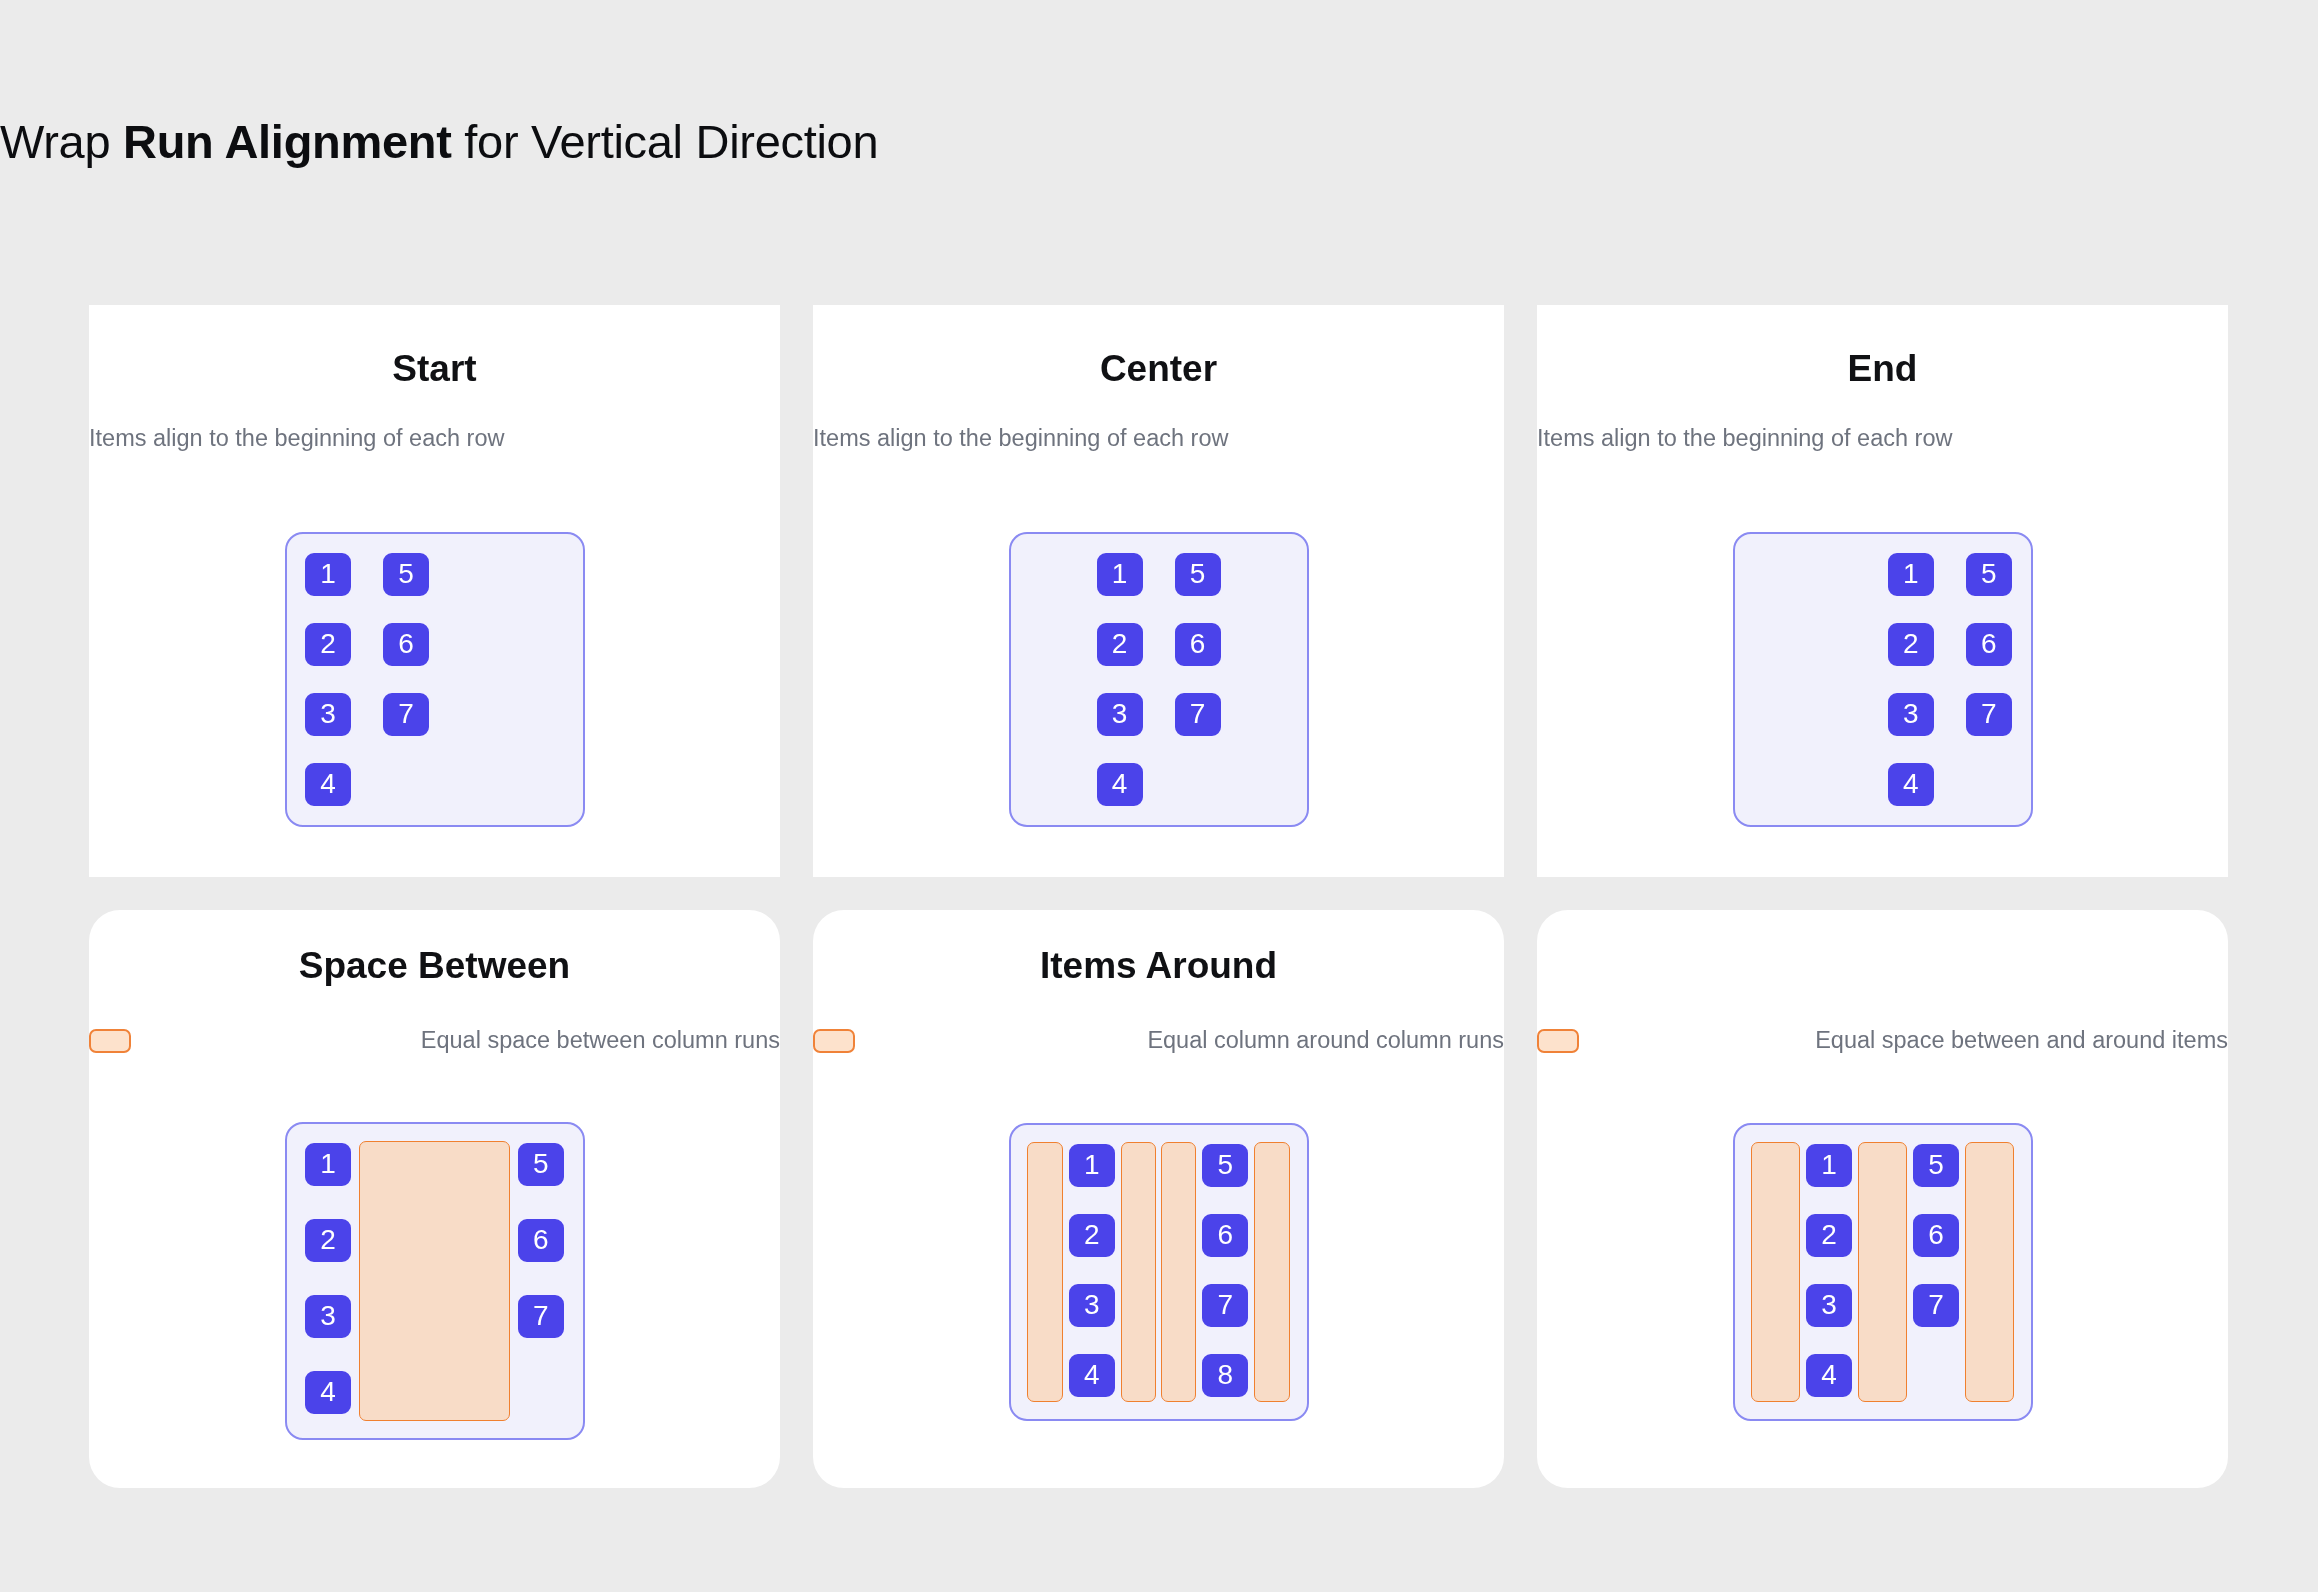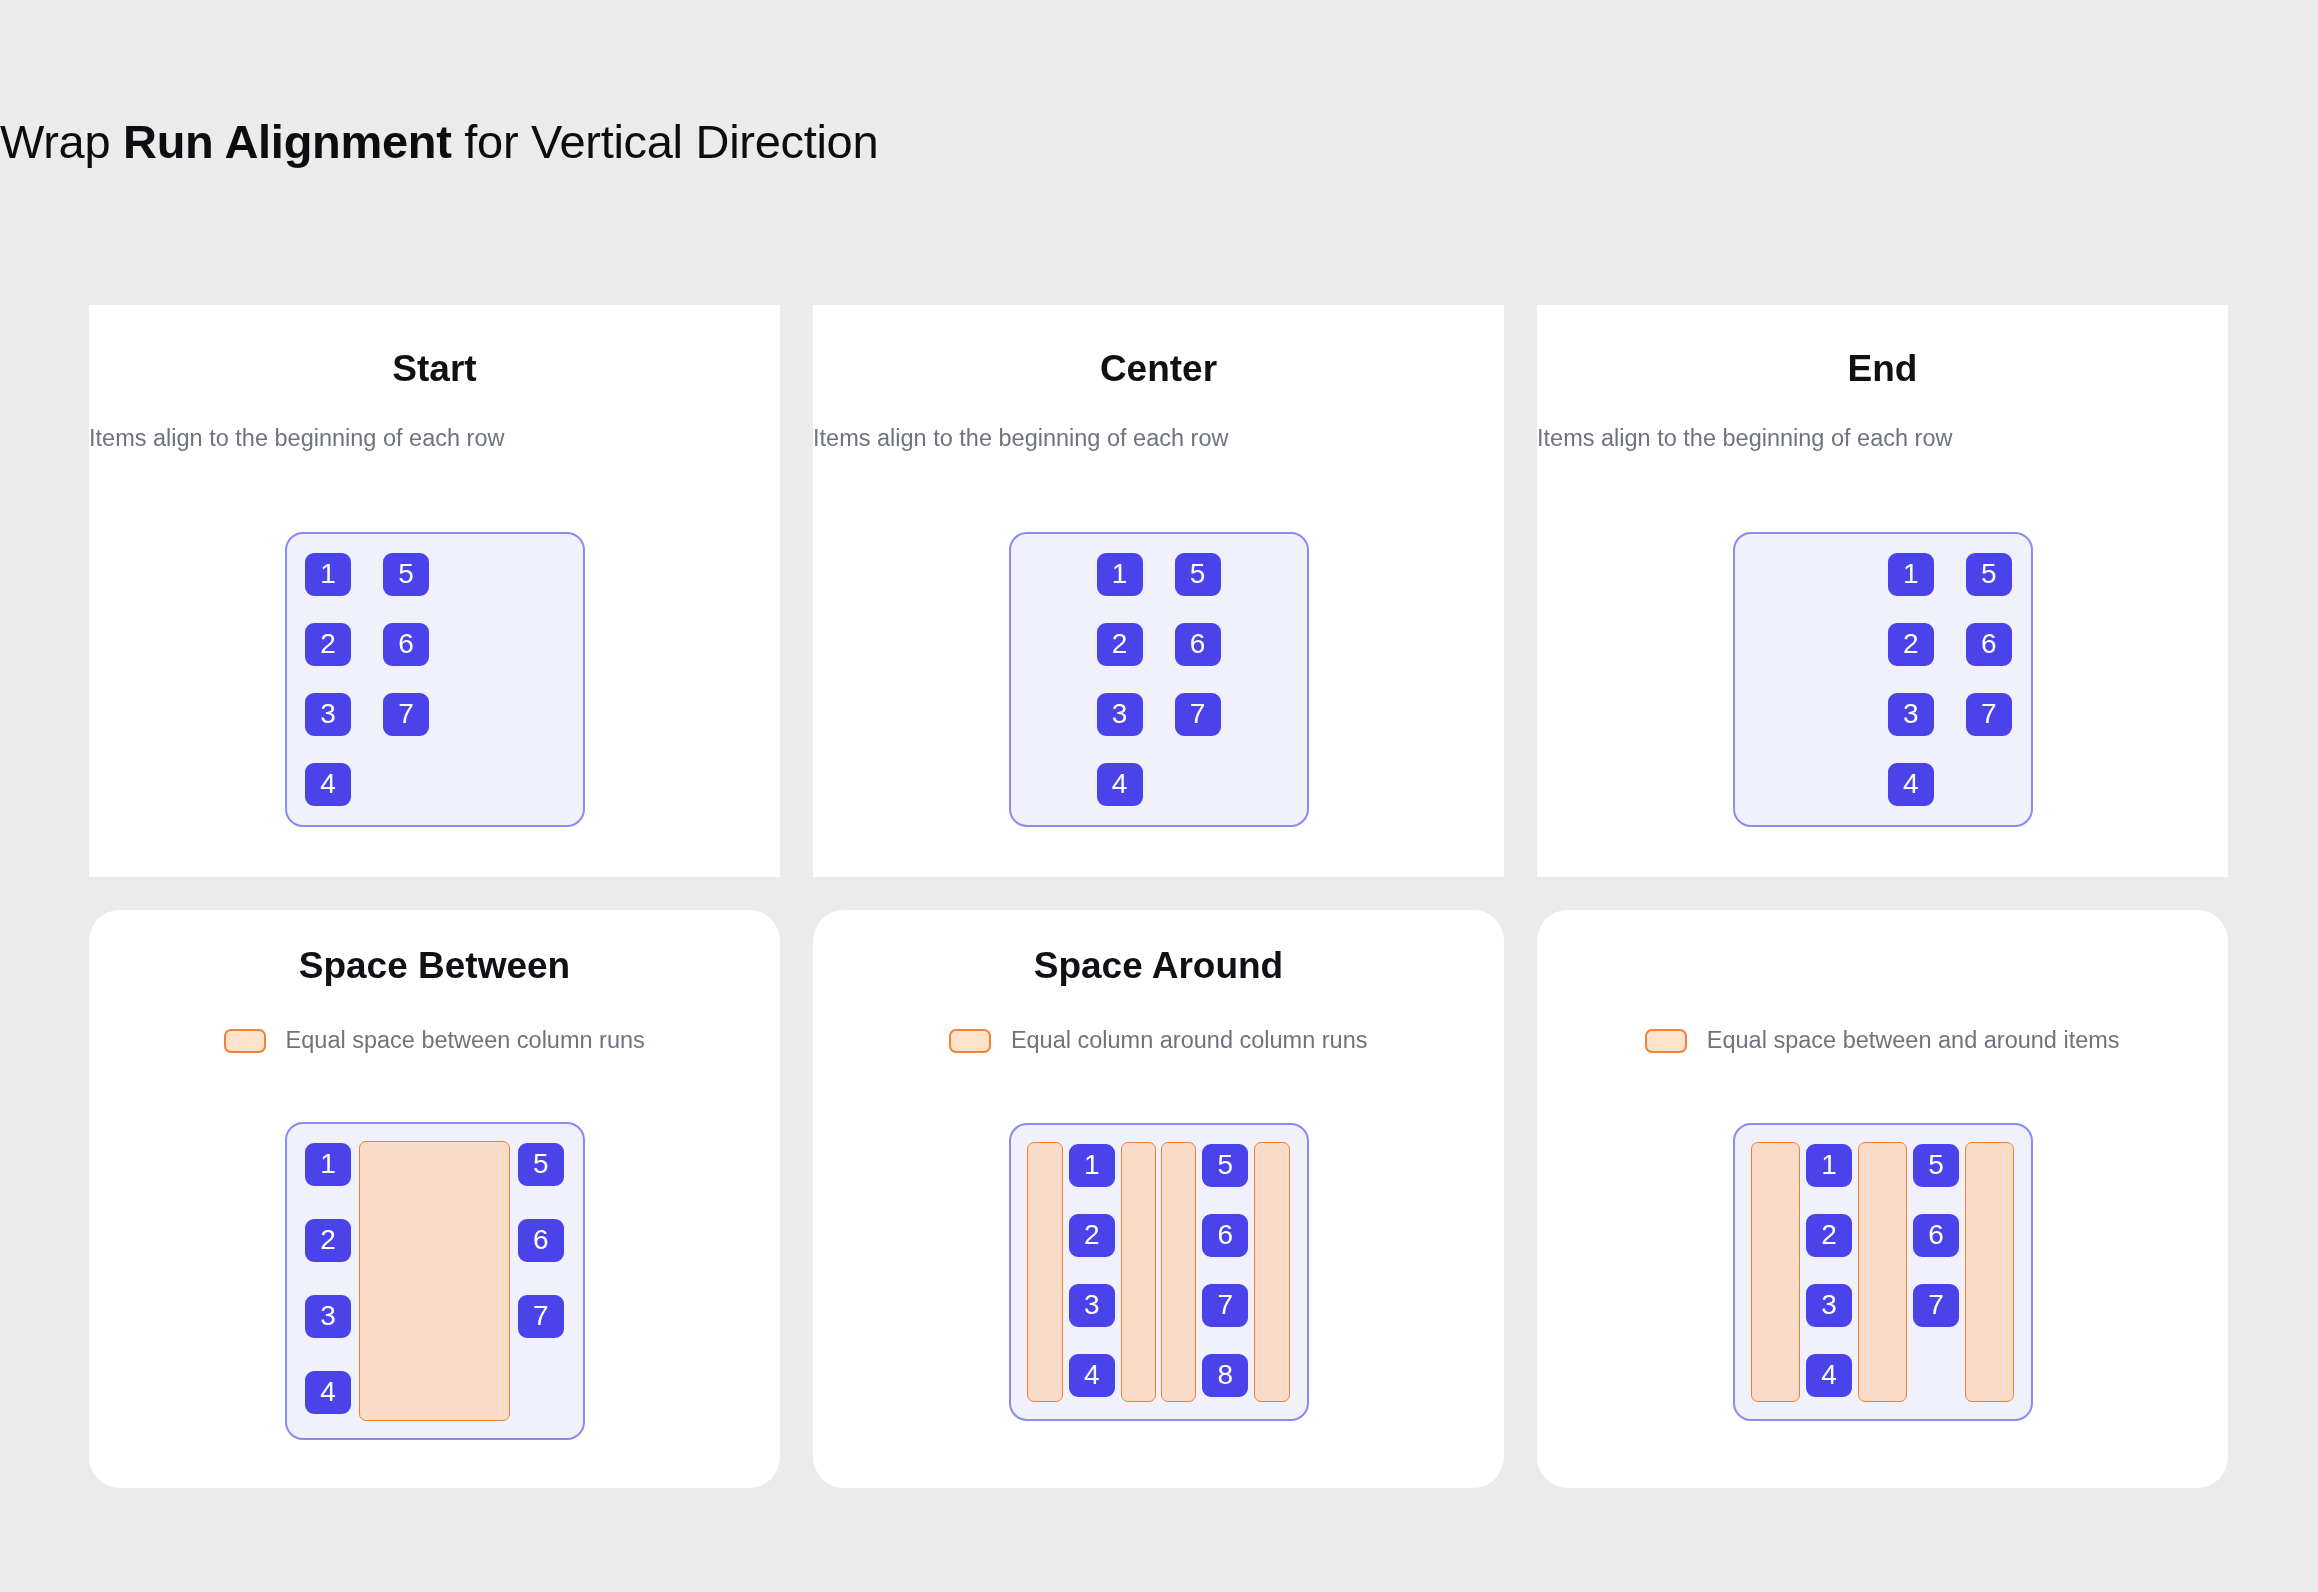--- a/index.html
+++ b/index.html
@@ -141,7 +141,7 @@
     </section>
 
     <section class="card row2">
-      <h2>Space Around</h2>
+      <h2>Items Around</h2>
       <p class="legend">
         <span class="legend-chip"></span>
         <span class="legend-text">Equal column around column runs</span>

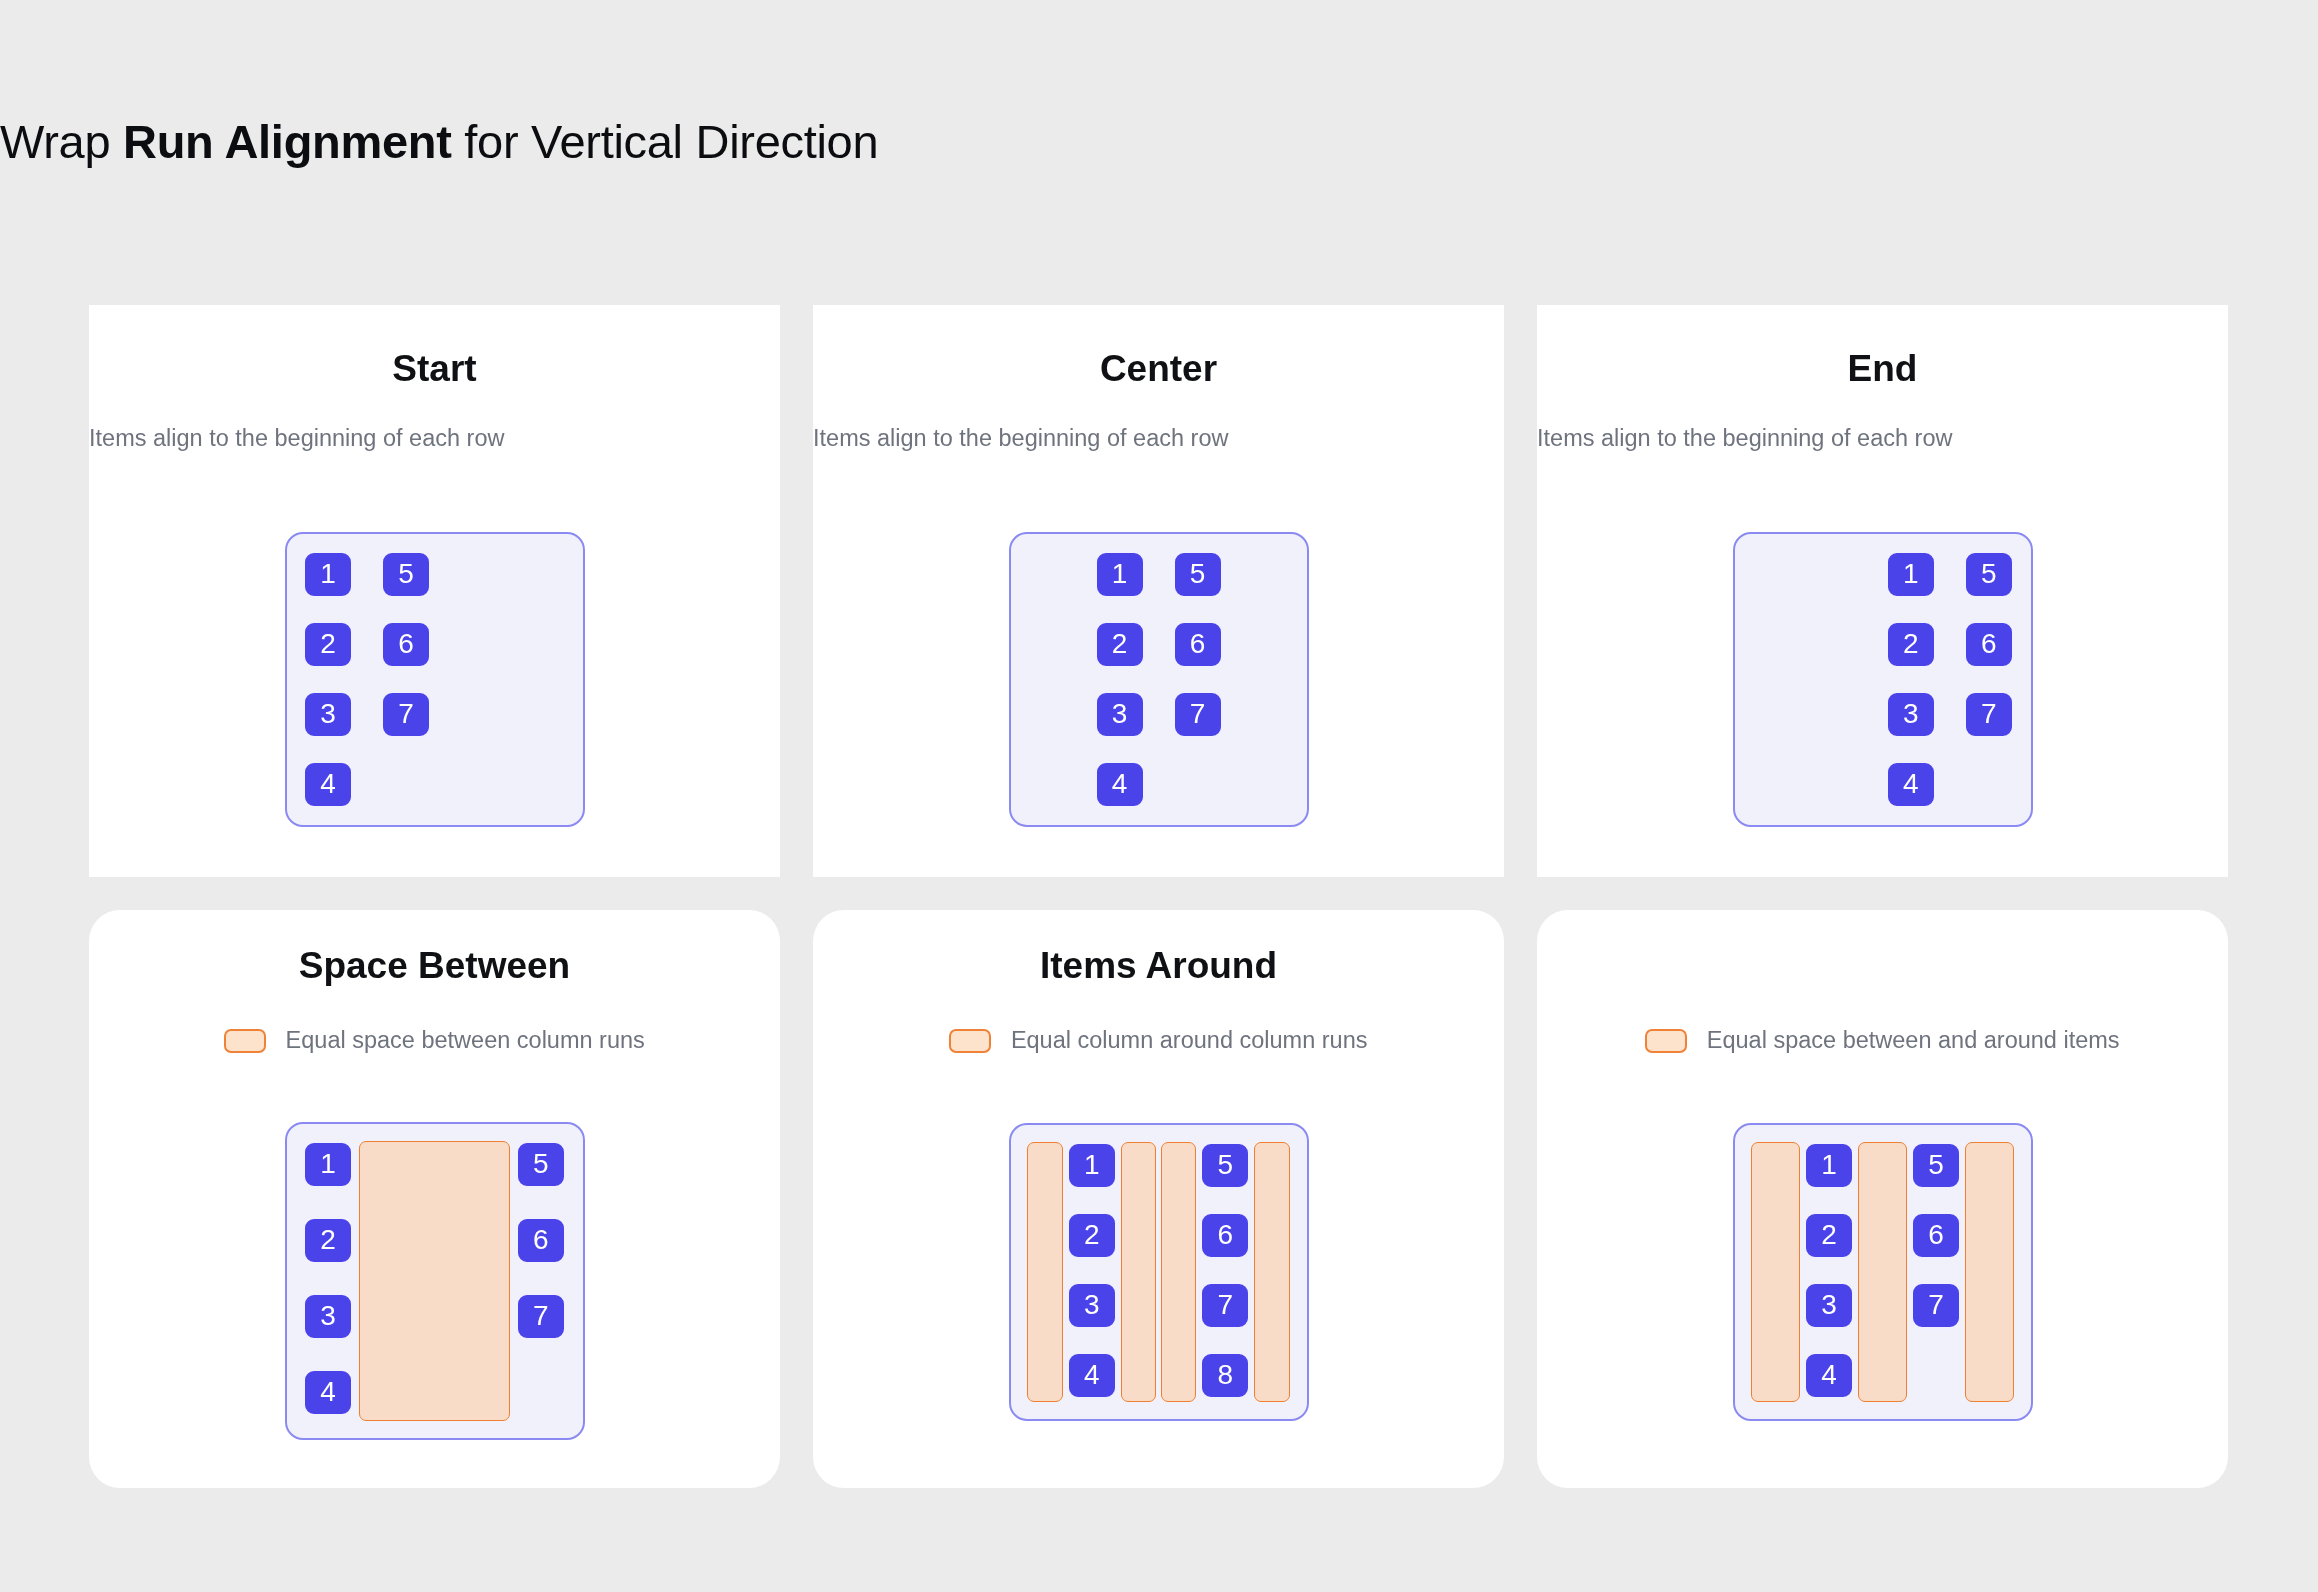--- a/index.html
+++ b/index.html
@@ -24,7 +24,7 @@
     font-size:23.5px;color:#6e737e;line-height:1.2;}
 
   .card .legend{position:absolute;margin:0;top:119px;left:0;width:100%;
-    display:flex;justify-content:center;align-items:center;gap:19.4px;}
+    display:flex;justify-content:space-between;align-items:center;gap:19.4px;}
   .legend-chip{display:inline-block;width:42px;height:23.5px;box-sizing:border-box;
     background:#fde2cc;border:2.1px solid #f08238;border-radius:7px;}
   .legend-text{font-size:23.5px;color:#6e737e;line-height:1;}

